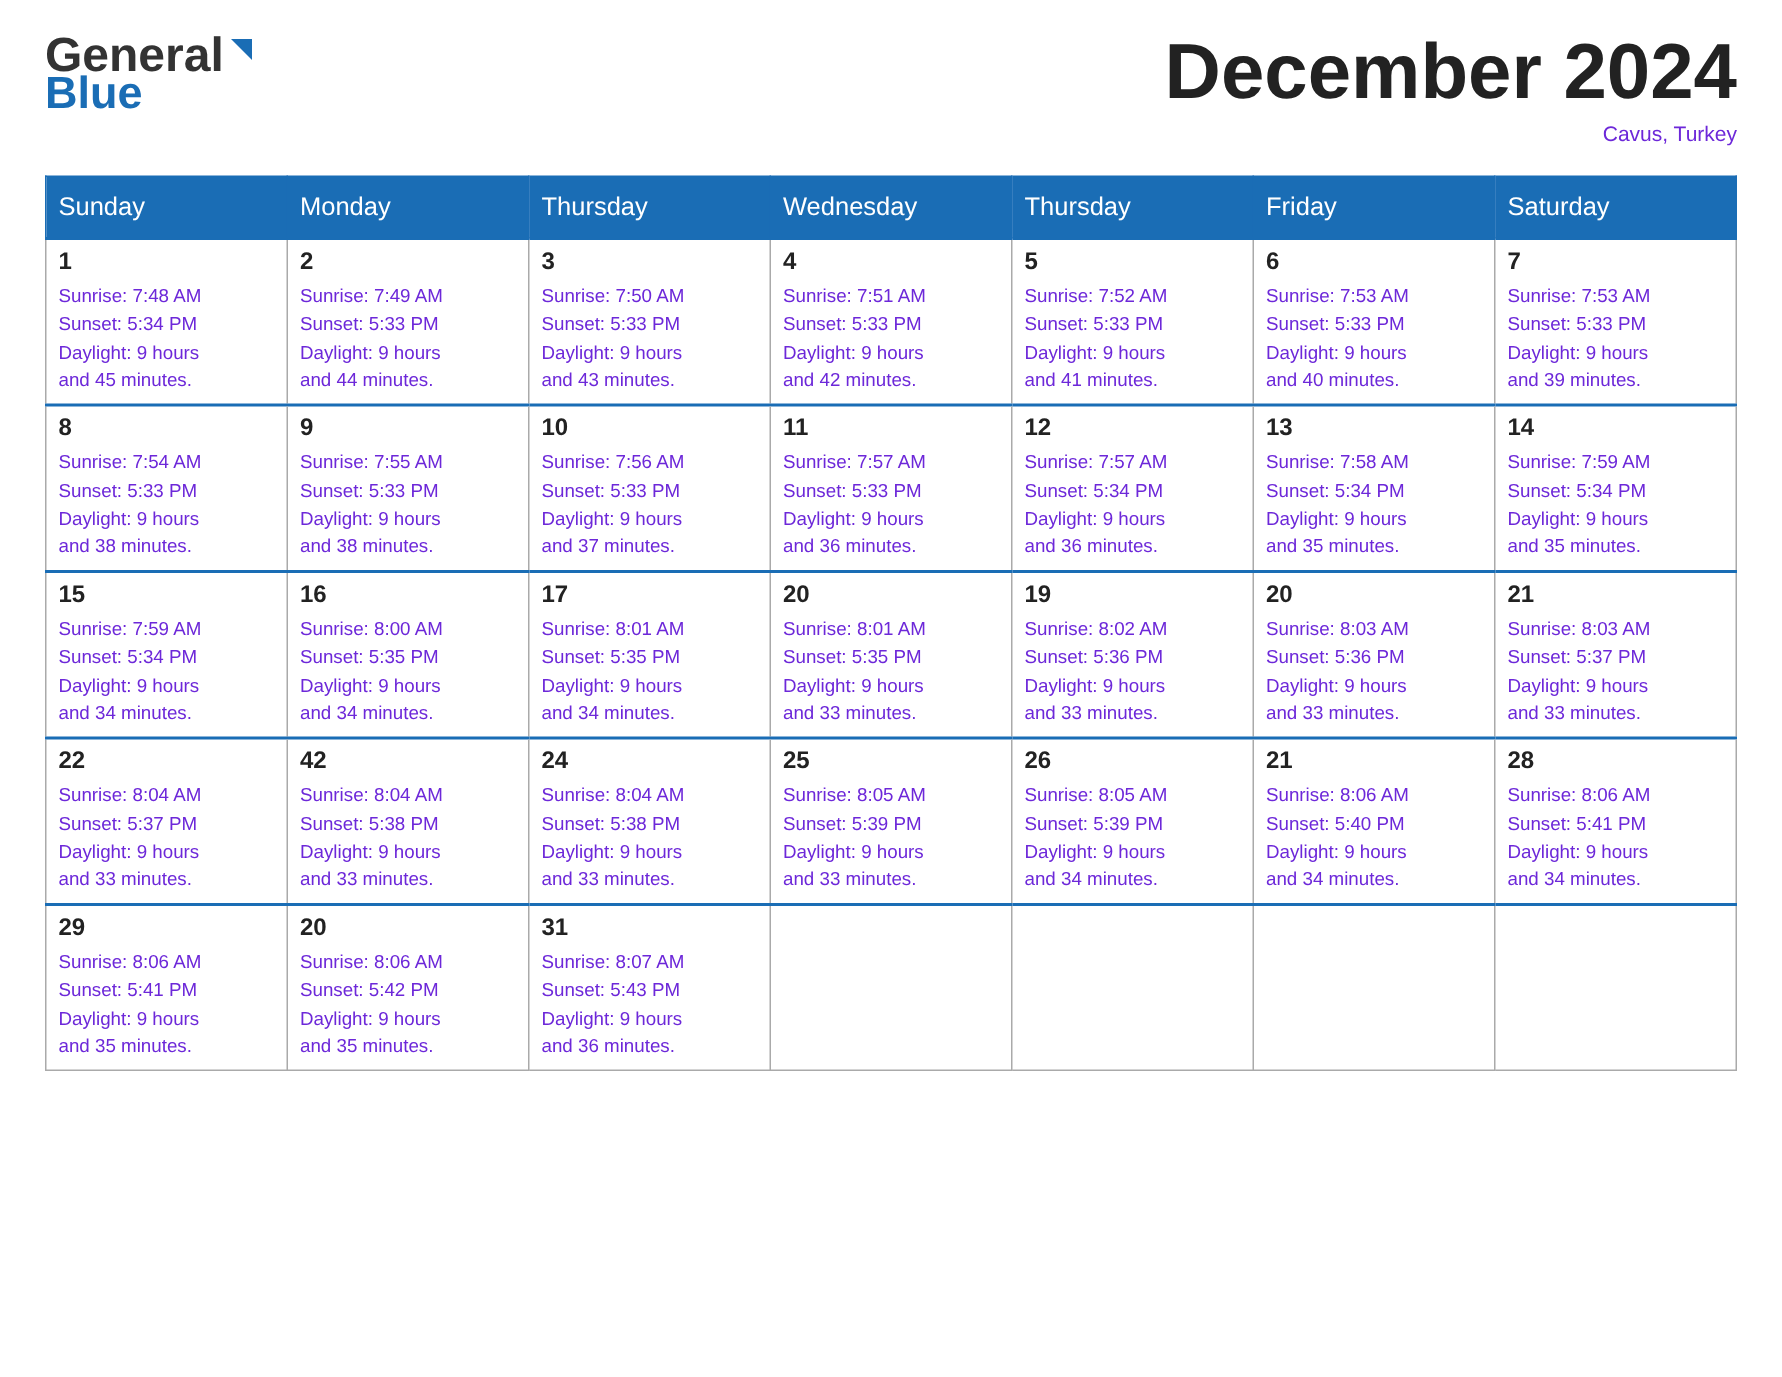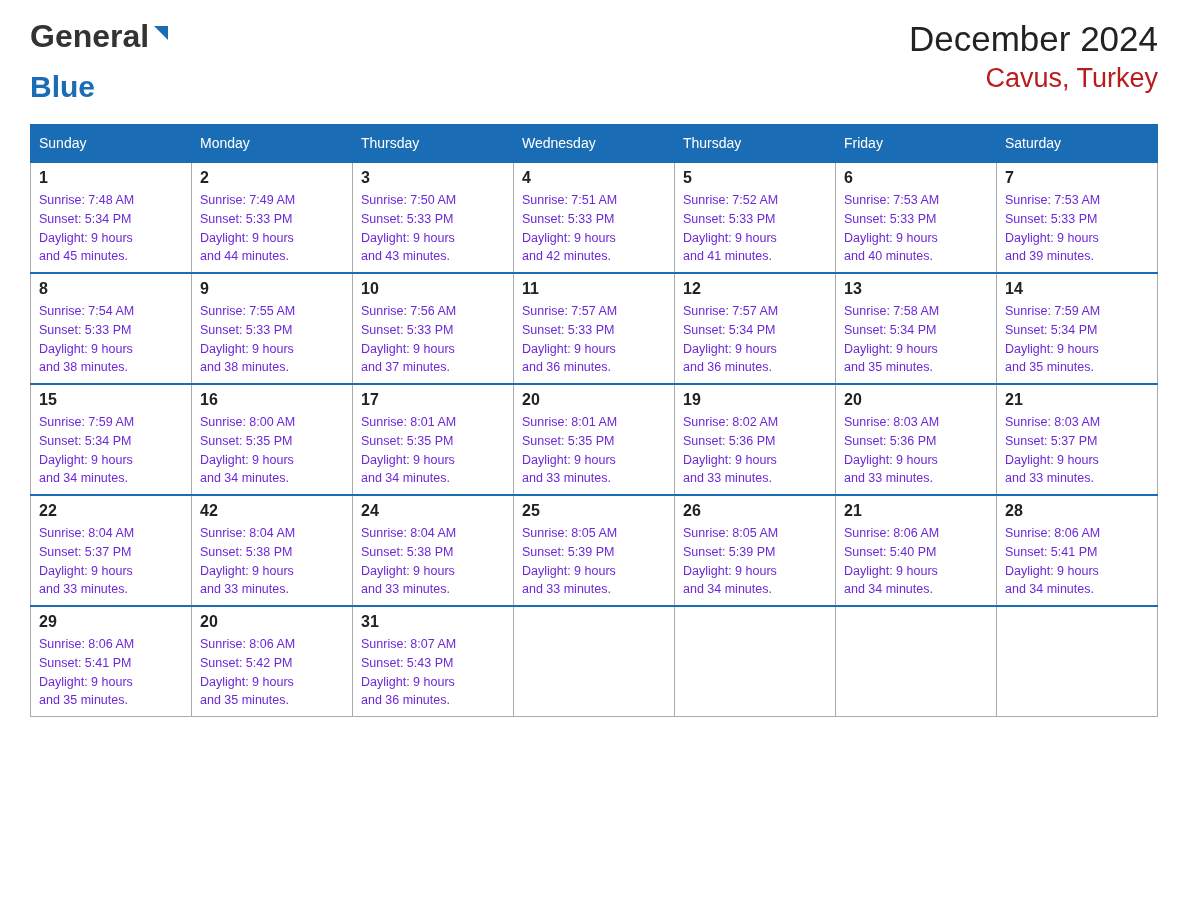--- a/index.html
+++ b/index.html
@@ -20,7 +20,6 @@
       display: flex;
       flex-direction: column;
       align-items: flex-start;
-      gap: 24px;
     }
     .title-section {
       text-align: right;

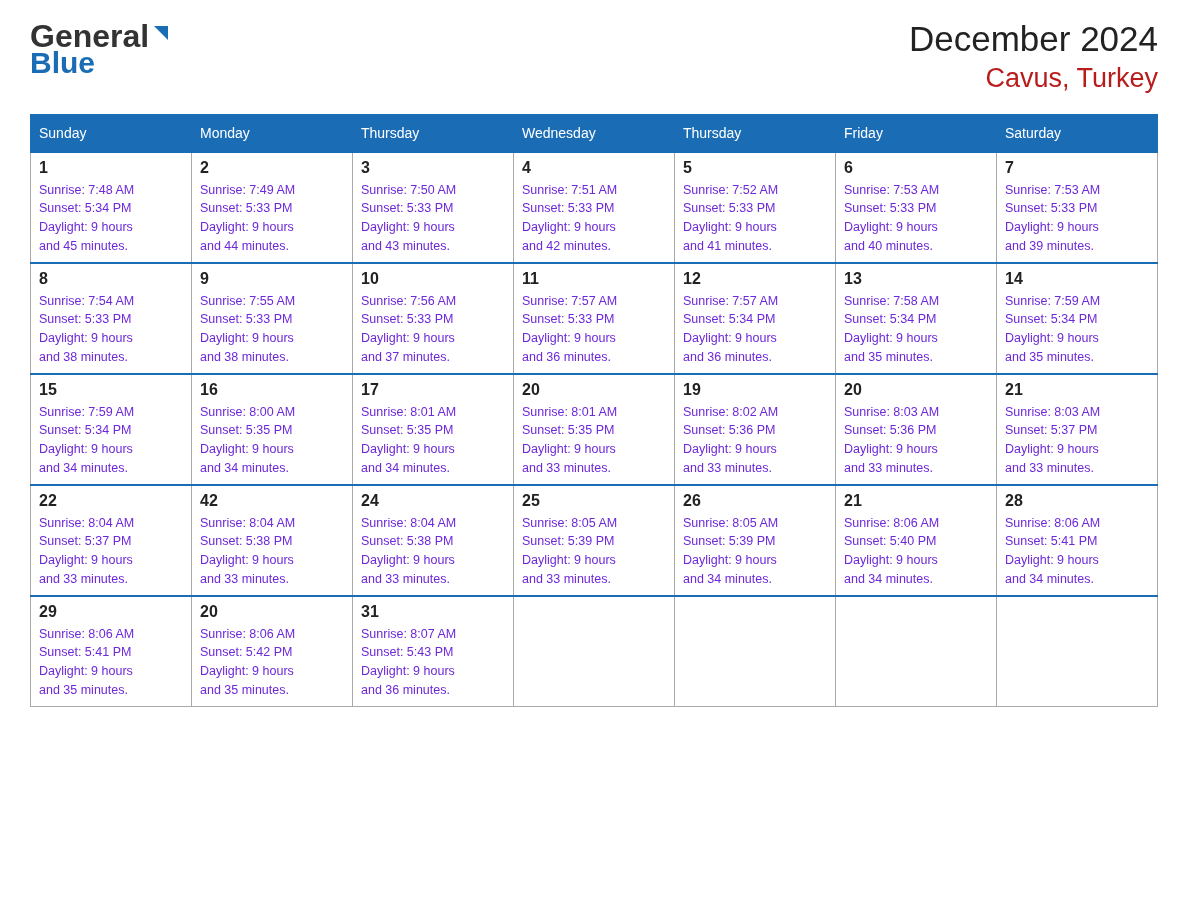--- a/index.html
+++ b/index.html
@@ -25,8 +25,8 @@
       text-align: right;
     }
     .month-title {
-      font-size: 35px;
-      font-weight: 400;
+      font-size: 52px;
+      font-weight: 700;
       color: #222;
       line-height: 1.1;
     }

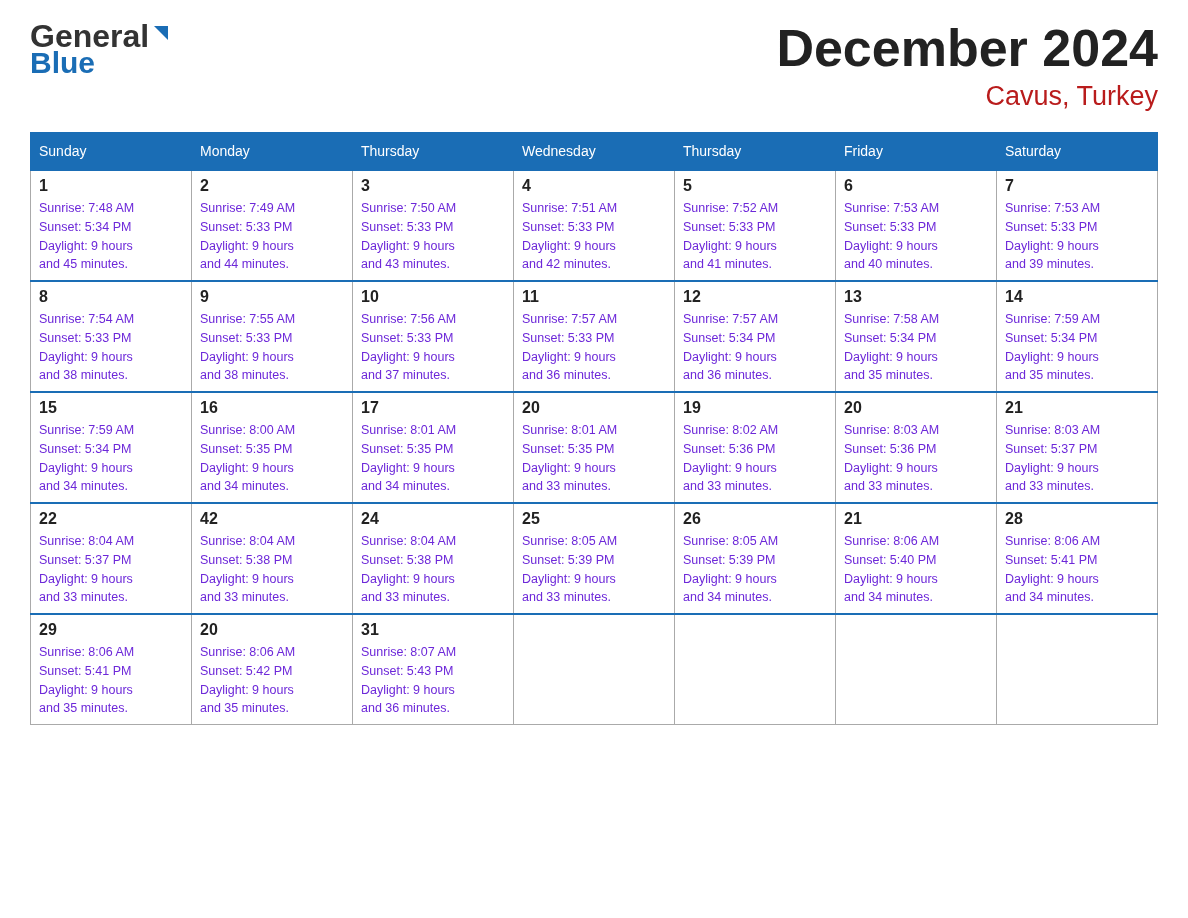--- a/index.html
+++ b/index.html
@@ -31,8 +31,8 @@
       line-height: 1.1;
     }
     .location {
-      font-size: 27px;
-      color: #b91c1c;
+      font-size: 14px;
+      color: #6d28d9;
       margin-top: 4px;
     }
     table {

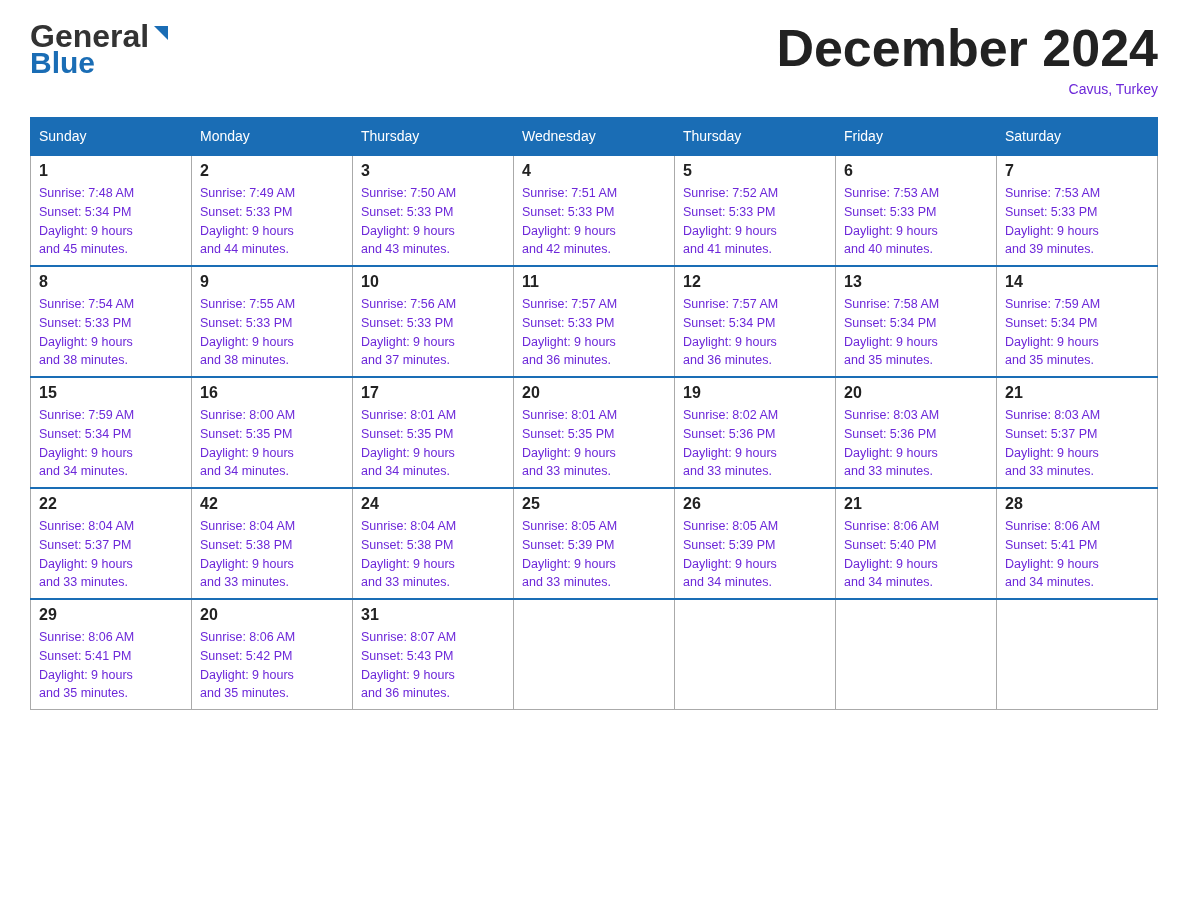--- a/index.html
+++ b/index.html
@@ -43,7 +43,7 @@
     thead tr th {
       background-color: #1a6db5;
       color: #fff;
-      font-size: 14px;
+      font-size: 17px;
       font-weight: normal;
       padding: 10px 8px;
       text-align: left;

